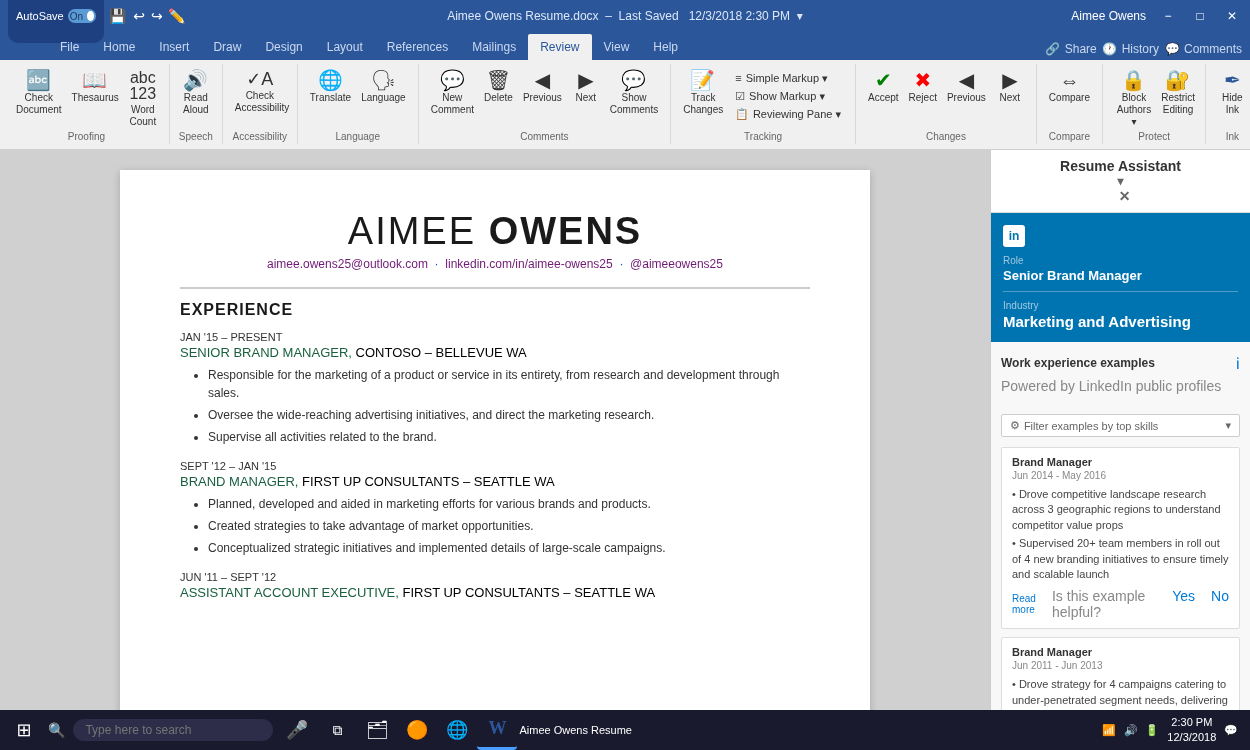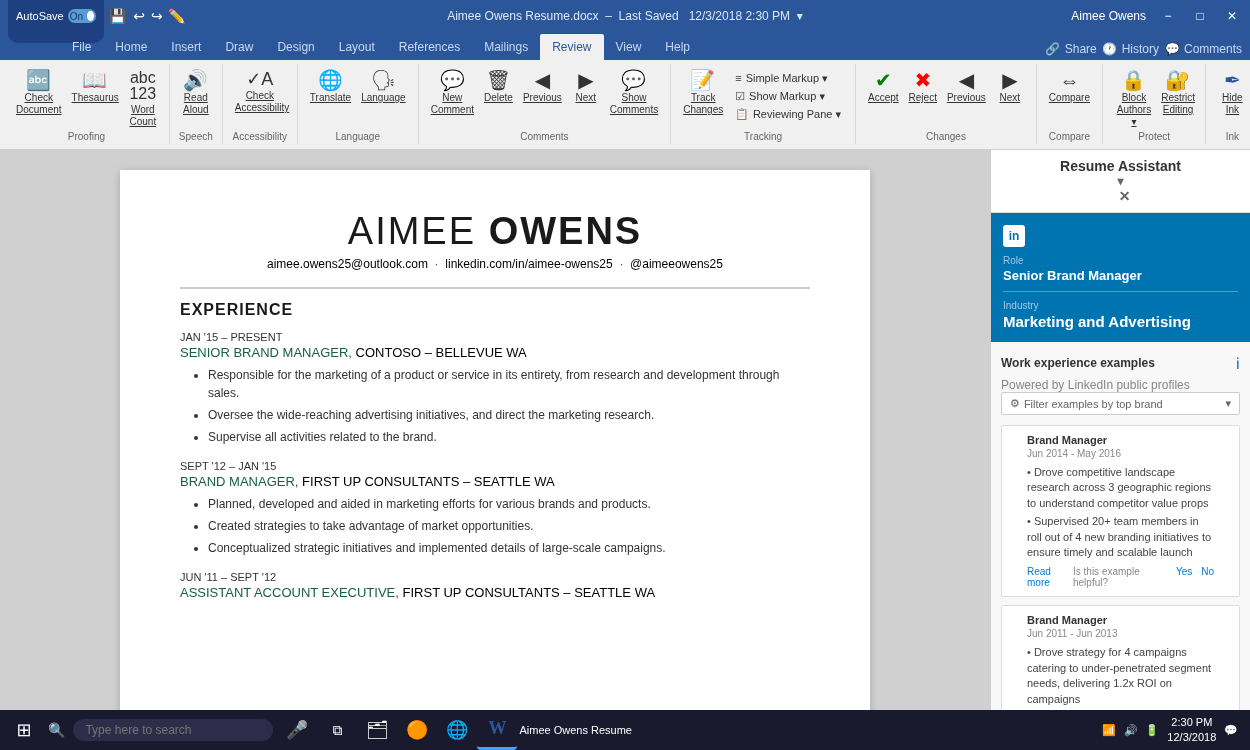--- a/index.html
+++ b/index.html
@@ -30,7 +30,7 @@
       height: 28px;
       display: flex;
       align-items: flex-end;
-      padding-left: 60px;
+      padding-left: 48px;
     }
     .ribbon-tab {
       padding: 4px 12px;

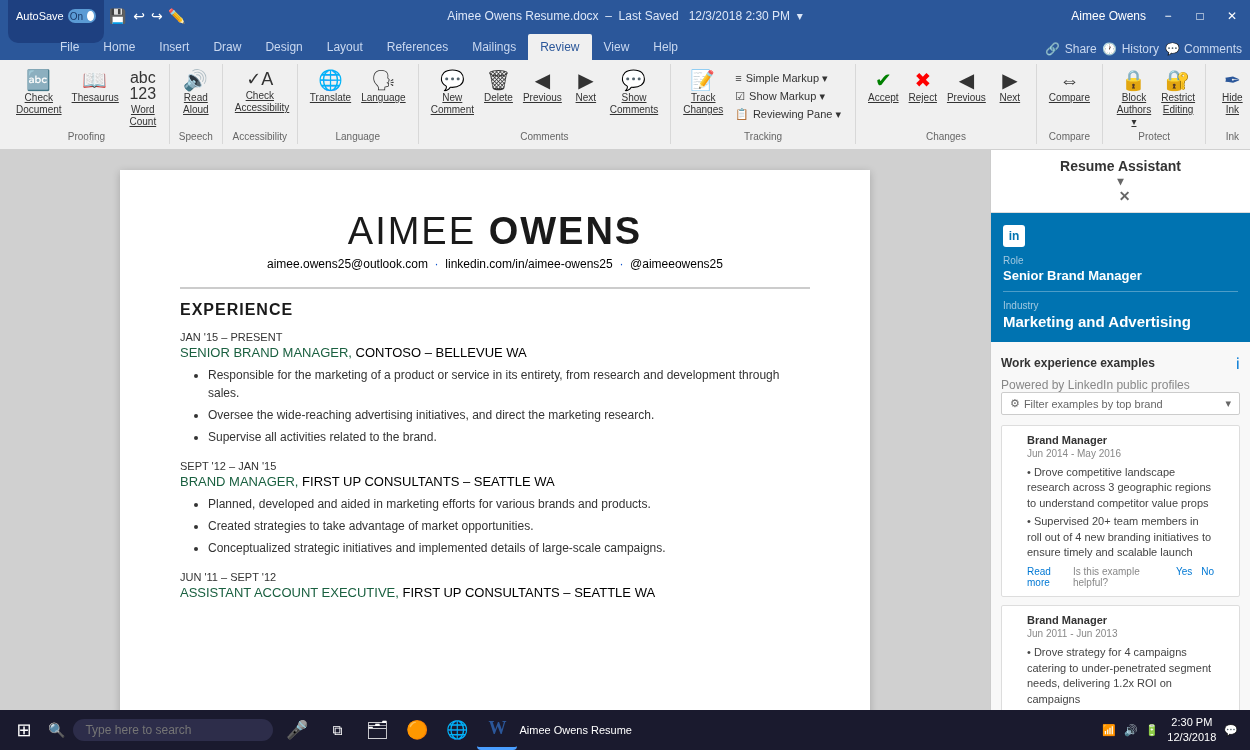--- a/index.html
+++ b/index.html
@@ -95,7 +95,7 @@
       height: 64px;
     }
     .ribbon-btn .icon { font-size: 20px; line-height: 1; margin-bottom: 2px; margin-top: 4px; }
-    .ribbon-btn-label { font-size: 10px; line-height: 1.2; max-width: 50px; text-decoration: underline; }
+    .ribbon-btn-label { font-size: 10px; line-height: 1.2; max-width: 50px; }
 
     .ribbon-small-group { display: flex; flex-direction: column; gap: 1px; height: 64px; justify-content: center; }
     .ribbon-small-btn {

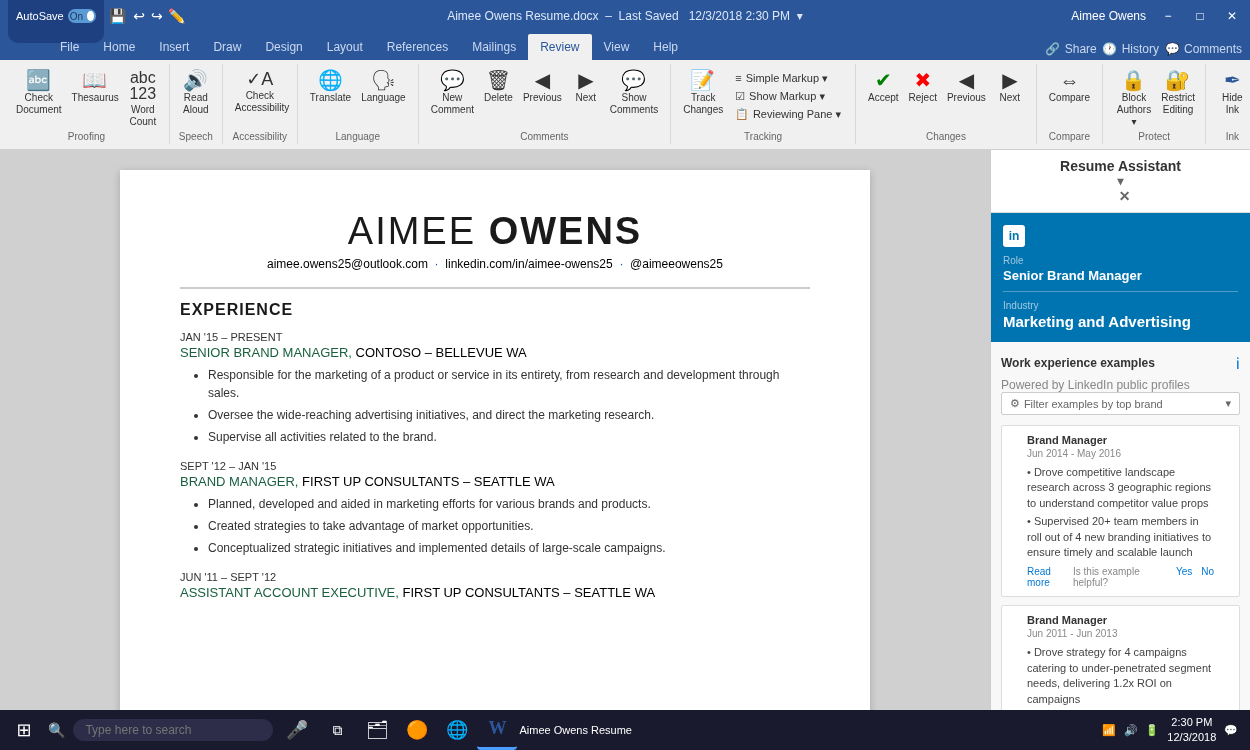--- a/index.html
+++ b/index.html
@@ -141,7 +141,7 @@
     .doc-name strong { font-weight: 800; }
     .doc-contact { text-align: center; font-size: 12px; color: #444; margin-bottom: 4px; }
     .doc-links { text-align: center; font-size: 12px; color: #1155cc; }
-    .doc-links a { color: #000000; text-decoration: none; }
+    .doc-links a { color: #701a75; text-decoration: none; }
     .doc-divider { border: none; border-top: 2px solid #ccc; margin: 16px 0 12px 0; }
 
     .doc-section-title { font-size: 16px; font-weight: 700; color: #1a1a1a; letter-spacing: 1px; margin-bottom: 12px; }

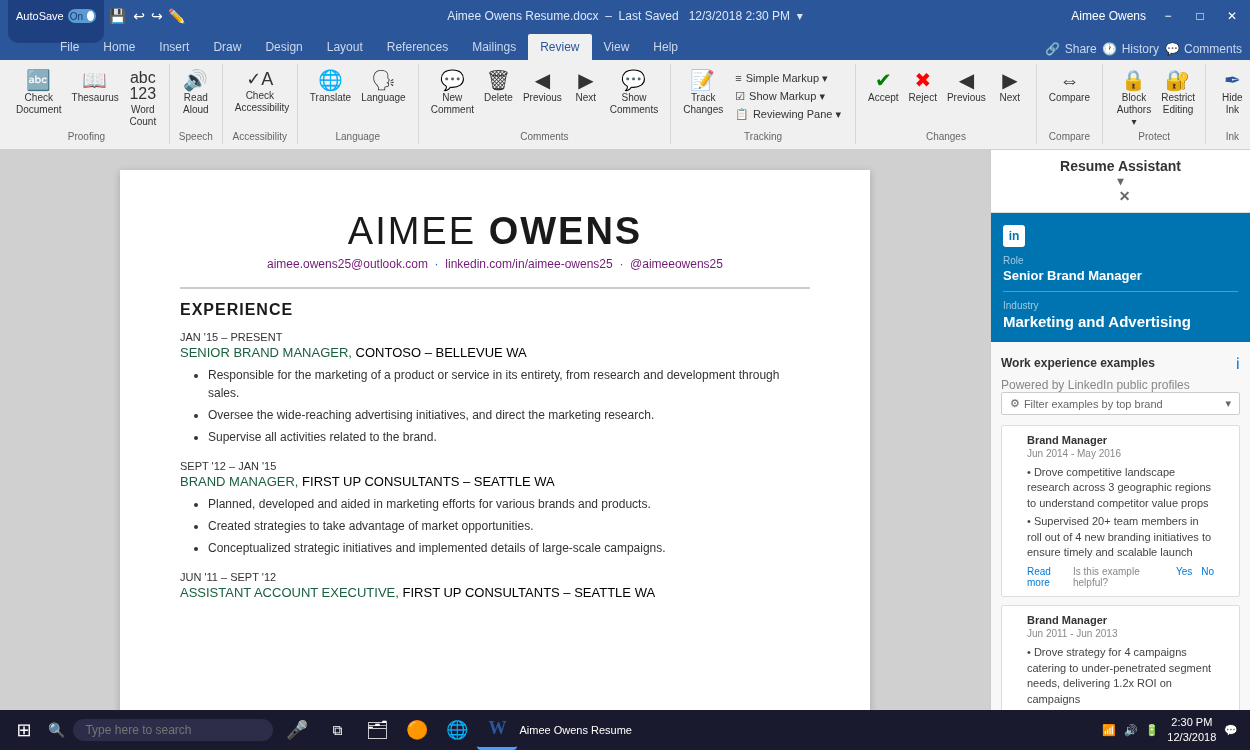--- a/index.html
+++ b/index.html
@@ -199,7 +199,7 @@
     #resume-panel-content { flex: 1; overflow-y: auto; padding: 10px; }
     .work-exp-header { display: flex; justify-content: space-between; align-items: center; margin-bottom: 4px; }
     .work-exp-title { font-size: 12px; font-weight: 600; color: #333; }
-    .powered-by { font-size: 12px; color: #888; margin-bottom: 0; }
+    .powered-by { font-size: 14px; color: #888; margin-bottom: 20px; }
 
     .filter-bar {
       display: flex;

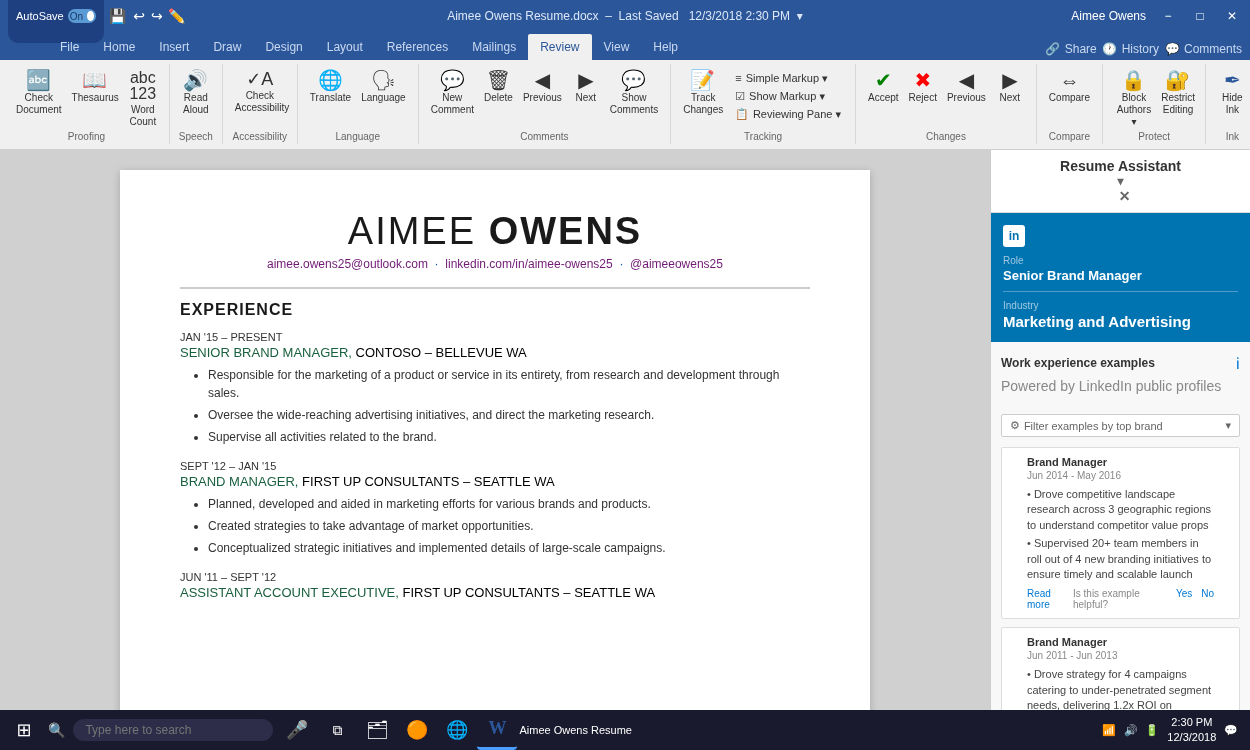--- a/index.html
+++ b/index.html
@@ -561,7 +561,7 @@
       <div class="filter-bar">
         <div class="filter-bar-left">
           <span>⚙</span>
-          <span>Filter examples by top brand</span>
+          <span>Filter examples by top skills</span>
         </div>
         <span>▾</span>
       </div>

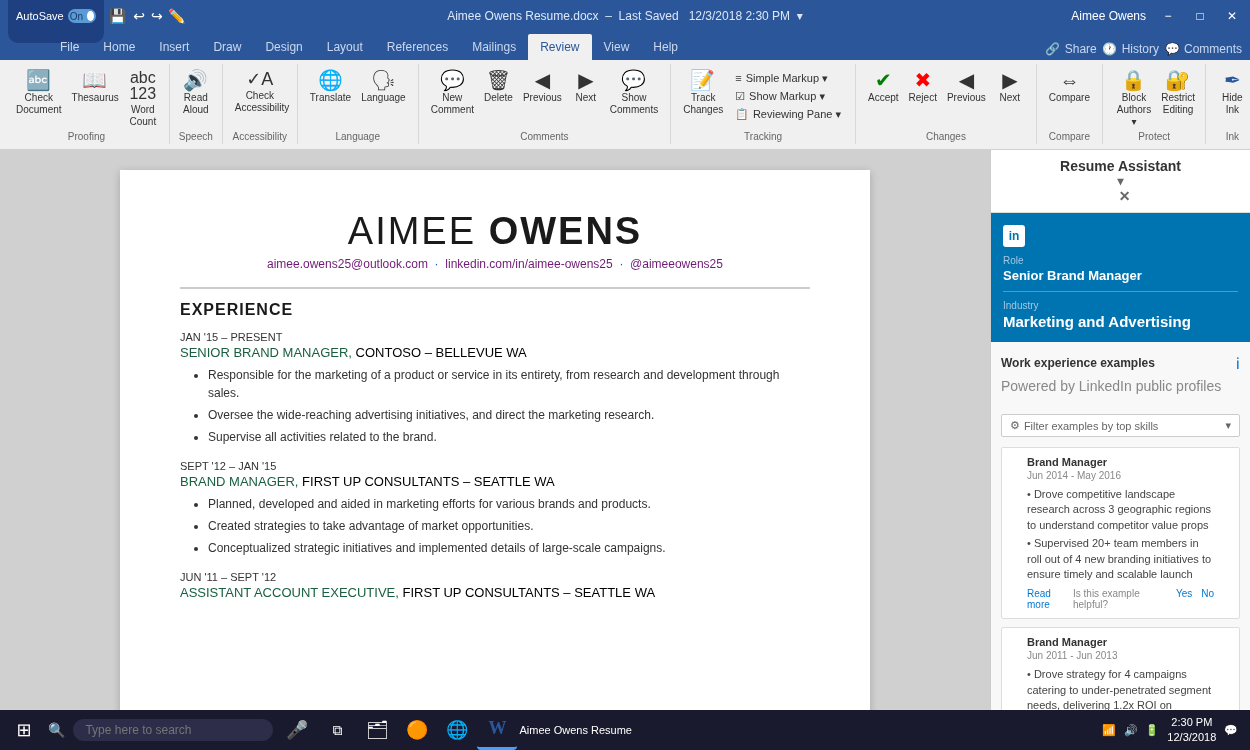--- a/index.html
+++ b/index.html
@@ -219,7 +219,7 @@
       background: white;
       border: 1px solid #ddd;
       border-radius: 2px;
-      padding: 8px 25px;
+      padding: 8px 10px;
       margin-bottom: 8px;
       font-size: 11px;
     }

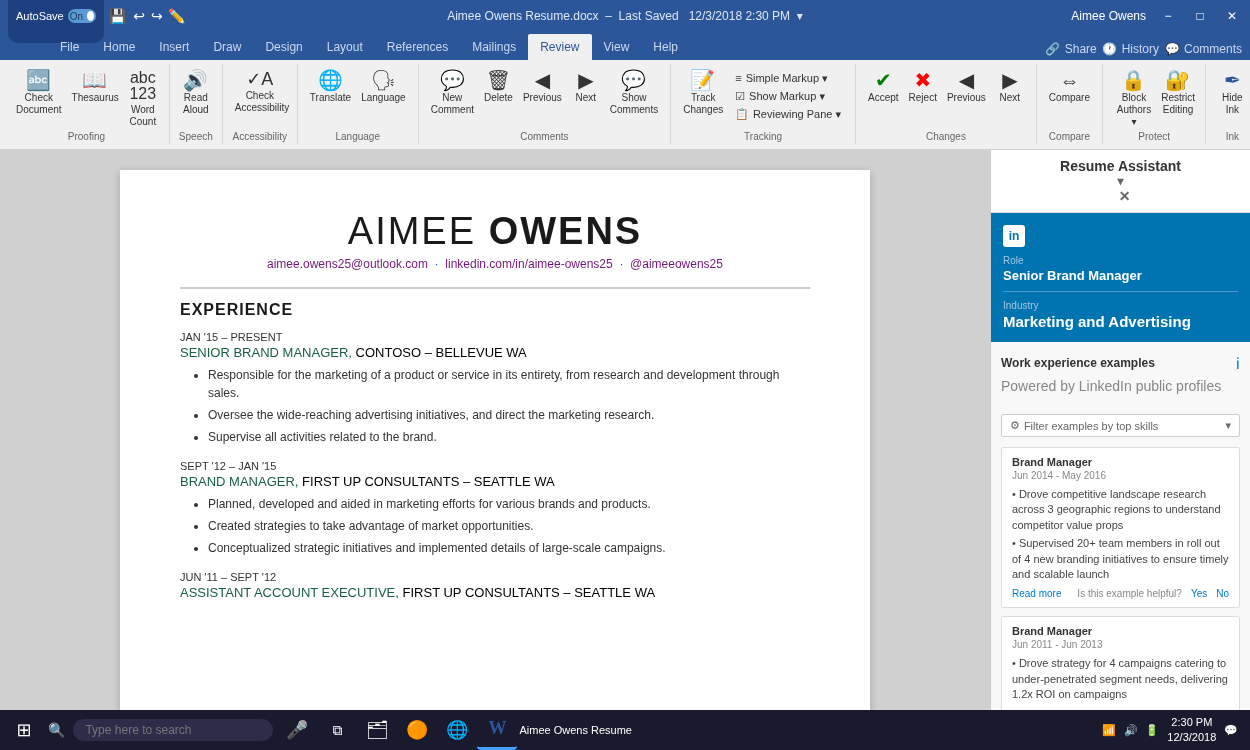--- a/index.html
+++ b/index.html
@@ -228,7 +228,7 @@
     .exp-card-bullet { color: #444; margin-bottom: 3px; line-height: 1.4; }
     .exp-card-footer { display: flex; align-items: center; justify-content: space-between; margin-top: 6px; }
     .read-more { color: #0078d4; cursor: pointer; font-size: 10px; }
-    .helpful { font-size: 10px; color: #888; display: flex; align-items: flex-start; gap: 9px; }
+    .helpful { font-size: 14px; color: #888; display: flex; align-items: flex-start; gap: 16px; }
     .helpful-yes { color: #0078d4; cursor: pointer; }
     .helpful-no { color: #0078d4; cursor: pointer; }
 

